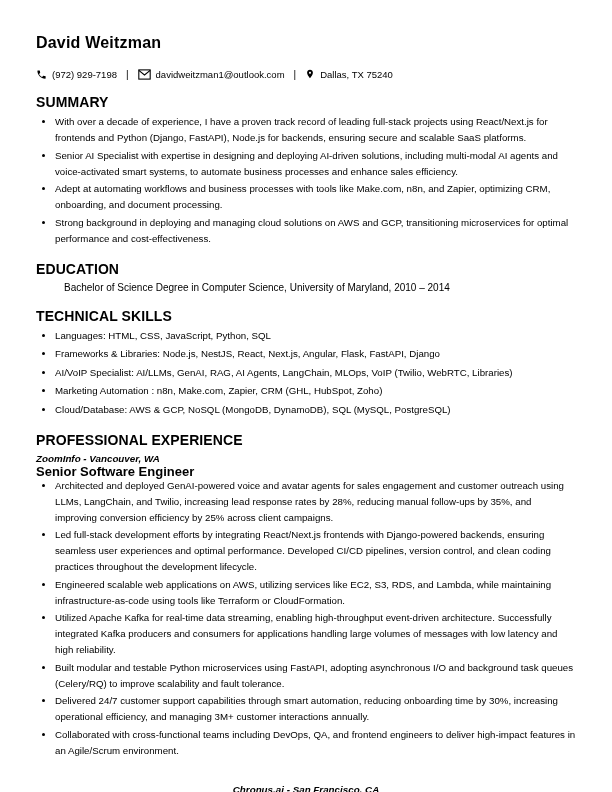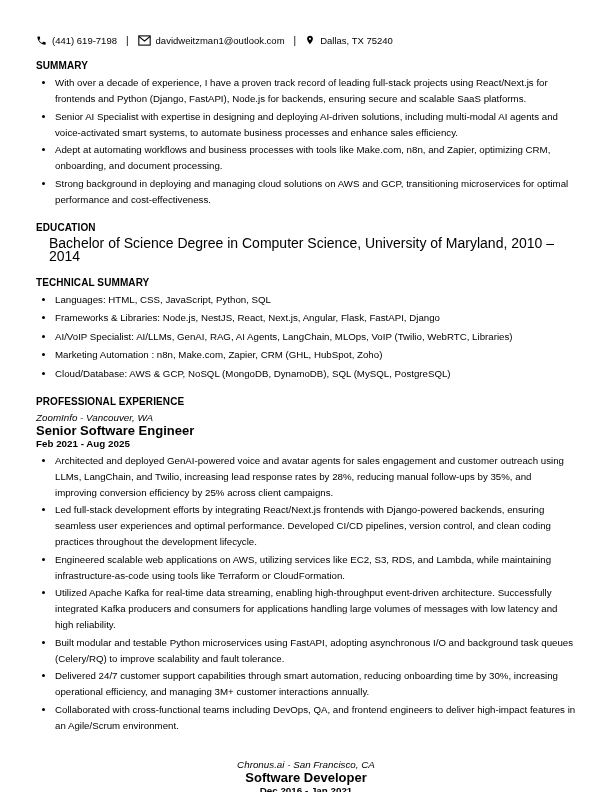--- a/index.html
+++ b/index.html
@@ -65,6 +65,7 @@
 
 <div class="page">
 
+  <h1 class="name">David Weitzman</h1>
 
   <div class="contact">
     <span class="icon">

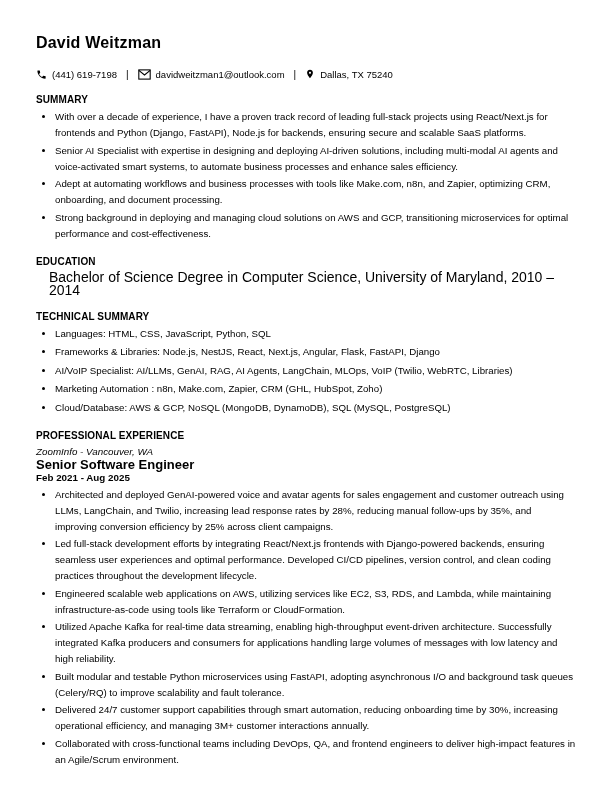--- a/index.html
+++ b/index.html
@@ -73,7 +73,7 @@
           <path d="M6.62 10.79c1.44 2.83 3.76 5.14 6.59 6.59l2.2-2.2c.27-.27.67-.36 1.02-.24 1.12.37 2.33.57 3.57.57.55 0 1 .45 1 1V20c0 .55-.45 1-1 1-9.39 0-17-7.61-17-17 0-.55.45-1 1-1h3.5c.55 0 1 .45 1 1 0 1.25.2 2.45.57 3.57.11.35.03.74-.25 1.02l-2.2 2.2z"></path>
         </svg>
     </span>
-    <span>(441) 619-7198</span>
+    <span>(972) 929-7198</span>
     <span class="sep">|</span>
     <span class="icon">
       <svg width="13" height="11" viewBox="0 0 24 20" fill="none" stroke="#000000" stroke-width="2">

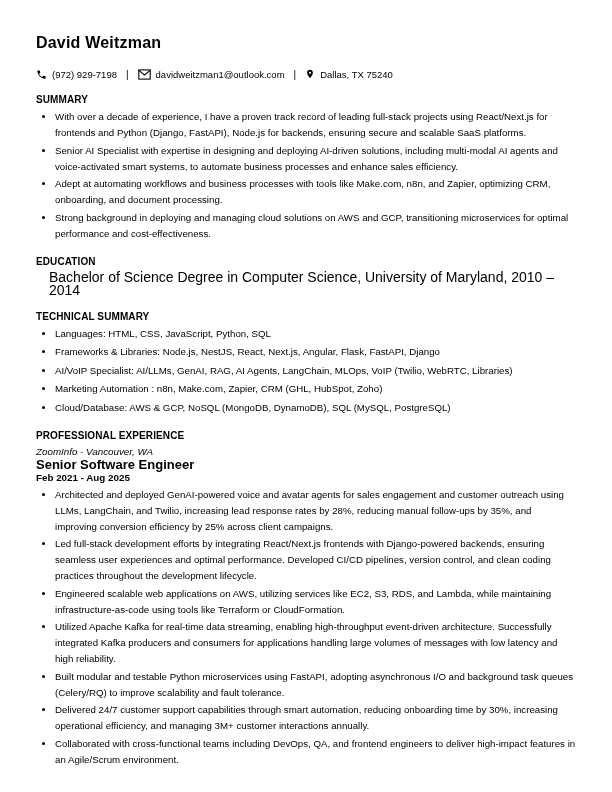--- a/index.html
+++ b/index.html
@@ -34,7 +34,7 @@
 
   .section { margin-top: 14px; }
   .heading {
-    font-size: 10px;
+    font-size: 14px;
     font-weight: 700;
     margin: 0 0 4px 0;
     letter-spacing: 0.1px;

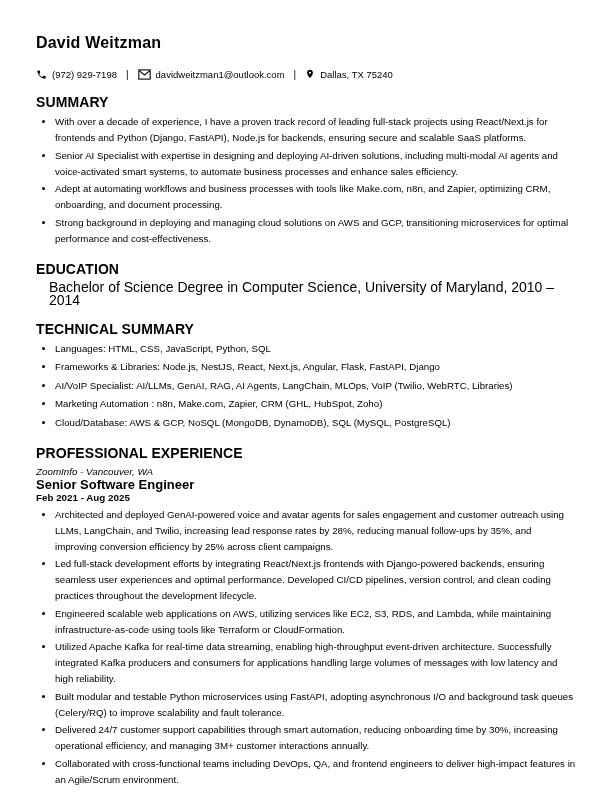--- a/index.html
+++ b/index.html
@@ -49,9 +49,9 @@
   ul.skills li { margin-bottom: 2.5px; }
 
   .plain-indent {
-    font-size: 14px;
+    font-size: 10px;
     line-height: 13px;
-    margin-left: 13px;
+    margin-left: 28px;
   }
 
   .job { margin: 0; }

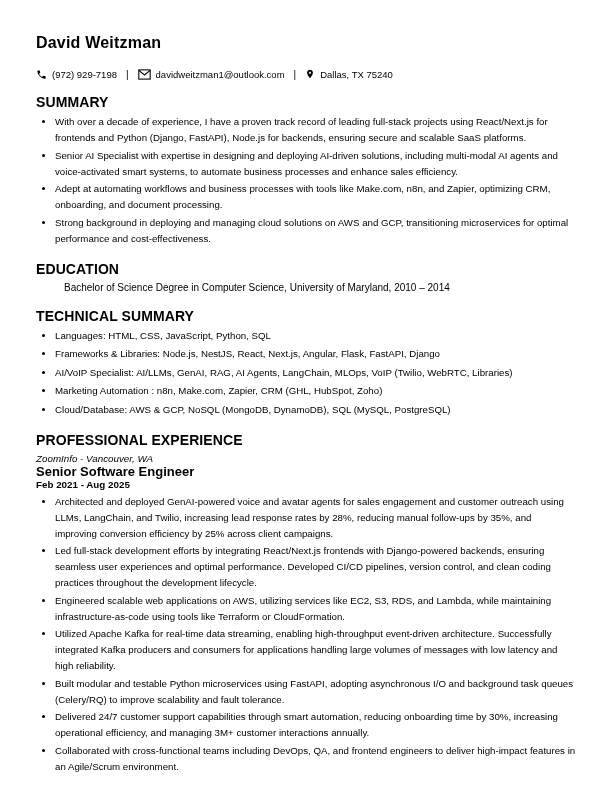--- a/index.html
+++ b/index.html
@@ -107,7 +107,7 @@
   </div>
 
   <div class="section">
-    <div class="heading">TECHNICAL SUMMARY</div>
+    <div class="heading">TECHNICAL SKILLS</div>
     <ul class="skills">
       <li>Languages: HTML, CSS, JavaScript, Python, SQL</li>
       <li>Frameworks &amp; Libraries: Node.js, NestJS, React, Next.js, Angular, Flask, FastAPI, Django</li>

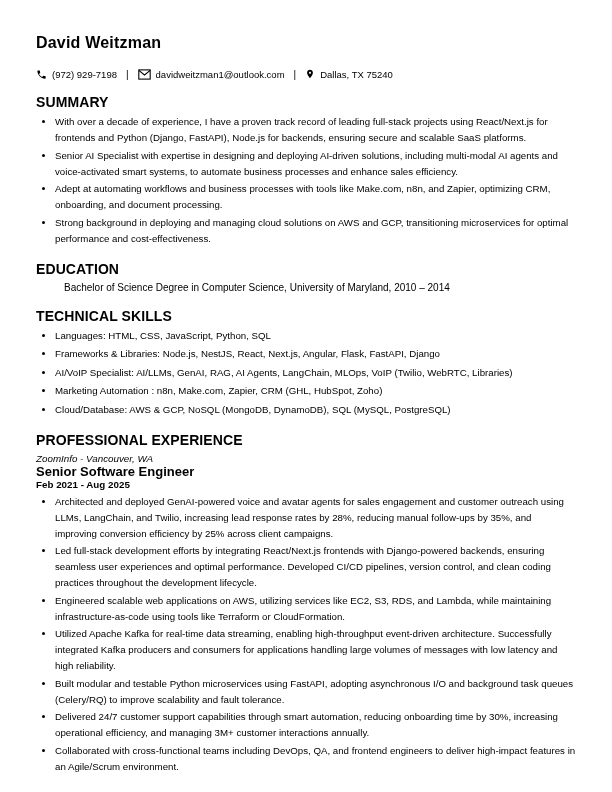--- a/index.html
+++ b/index.html
@@ -56,7 +56,7 @@
 
   .job { margin: 0; }
   .job + .job { margin-top: 24px; text-align: center; }
-  .job-company { font-size: 9.8px; font-weight: 400; font-style: italic; line-height: 13px; }
+  .job-company { font-size: 9.8px; font-weight: 700; font-style: italic; line-height: 13px; }
   .job-title   { font-size: 13px; font-weight: 700; line-height: 13px; }
   .job-dates   { font-size: 9.8px; font-weight: 700; line-height: 13px; margin-bottom: 3px; }
 </style>

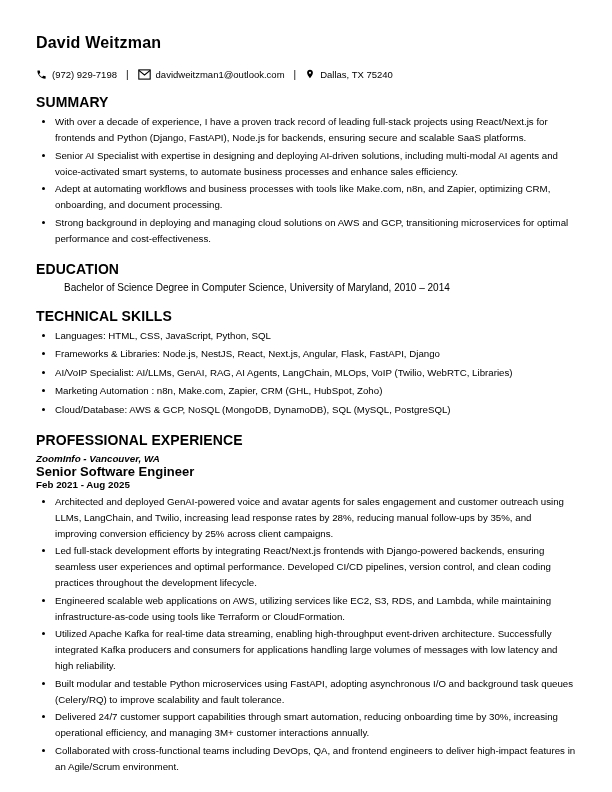--- a/index.html
+++ b/index.html
@@ -123,7 +123,6 @@
     <div class="job">
       <div class="job-company">ZoomInfo - Vancouver, WA</div>
       <div class="job-title">Senior Software Engineer</div>
-      <div class="job-dates">Feb 2021 - Aug 2025</div>
       <ul>
         <li>Architected and deployed GenAI-powered voice and avatar agents for sales engagement and customer outreach using LLMs, LangChain, and Twilio, increasing lead response rates by 28%, reducing manual follow-ups by 35%, and improving conversion efficiency by 25% across client campaigns.</li>
         <li>Led full-stack development efforts by integrating React/Next.js frontends with Django-powered backends, ensuring seamless user experiences and optimal performance. Developed CI/CD pipelines, version control, and clean coding practices throughout the development lifecycle.</li>

